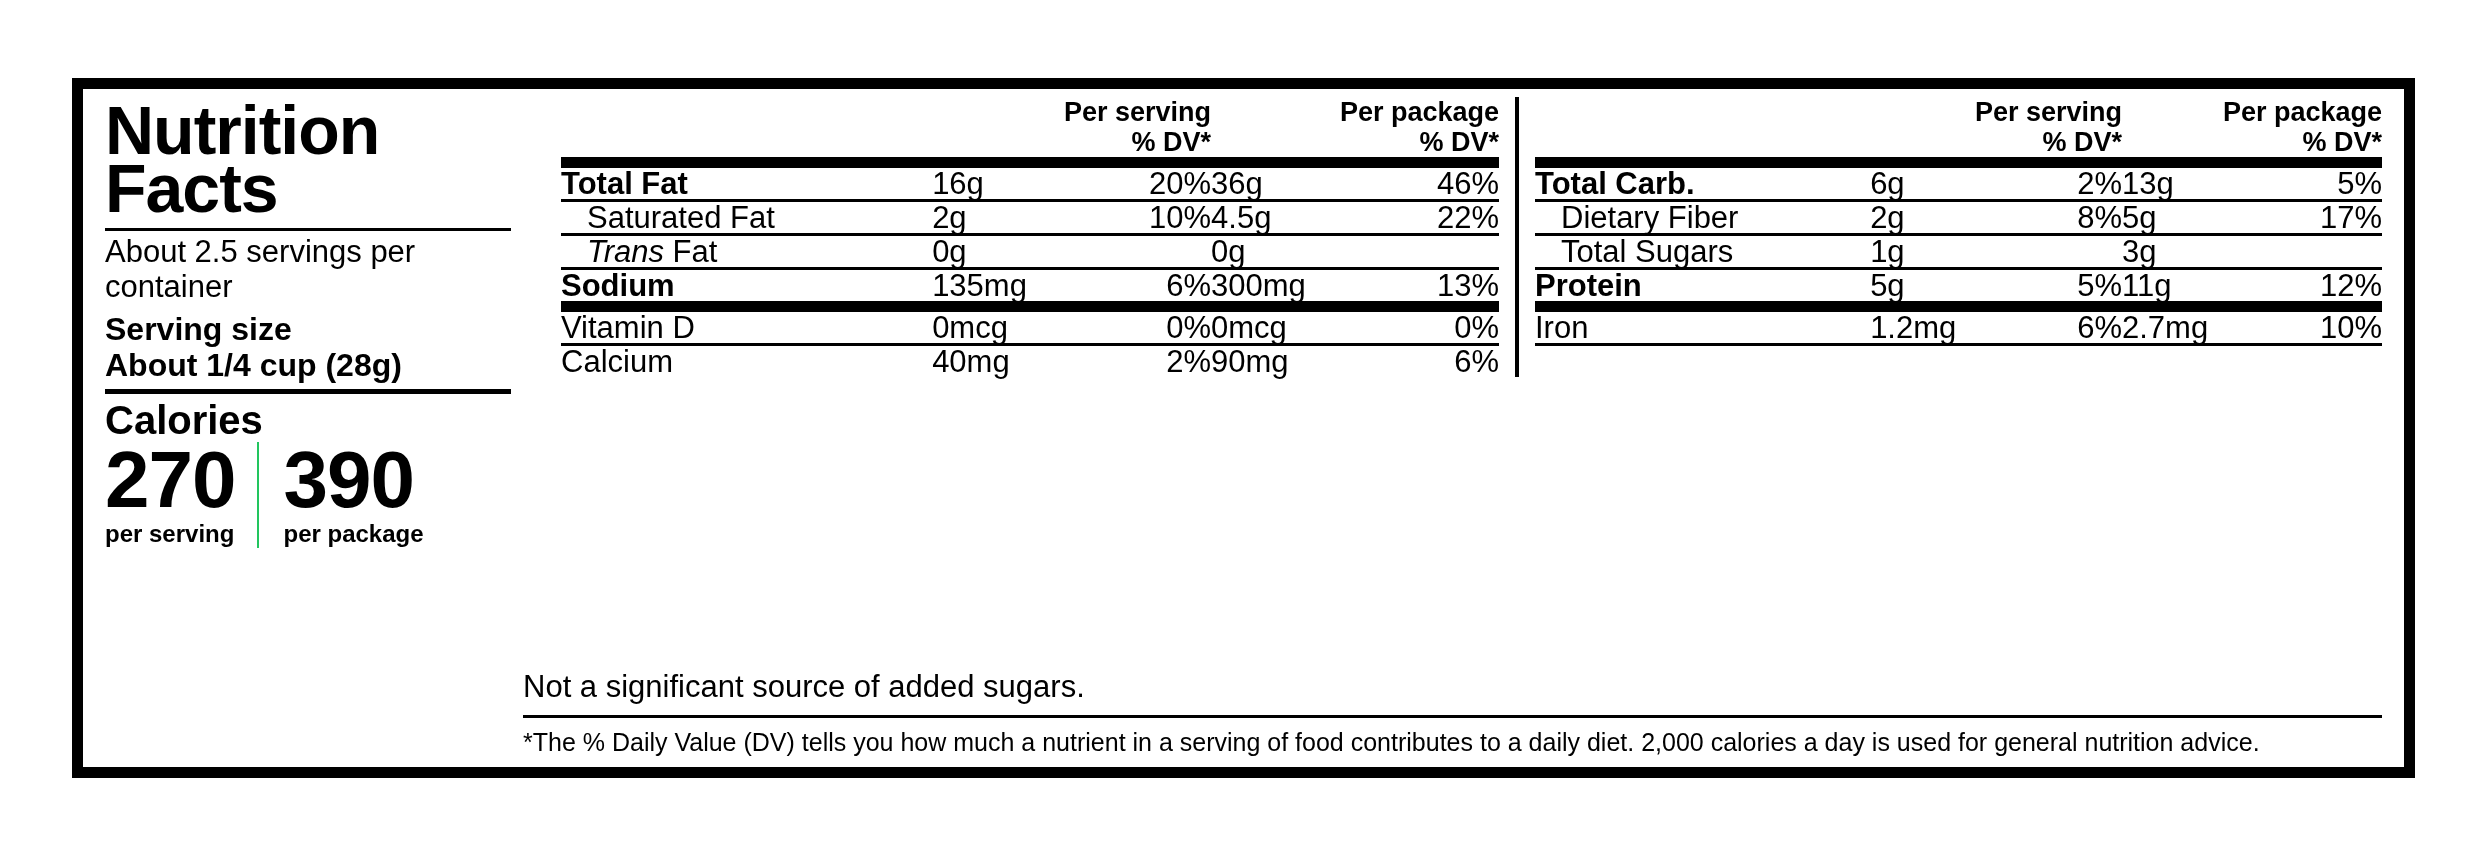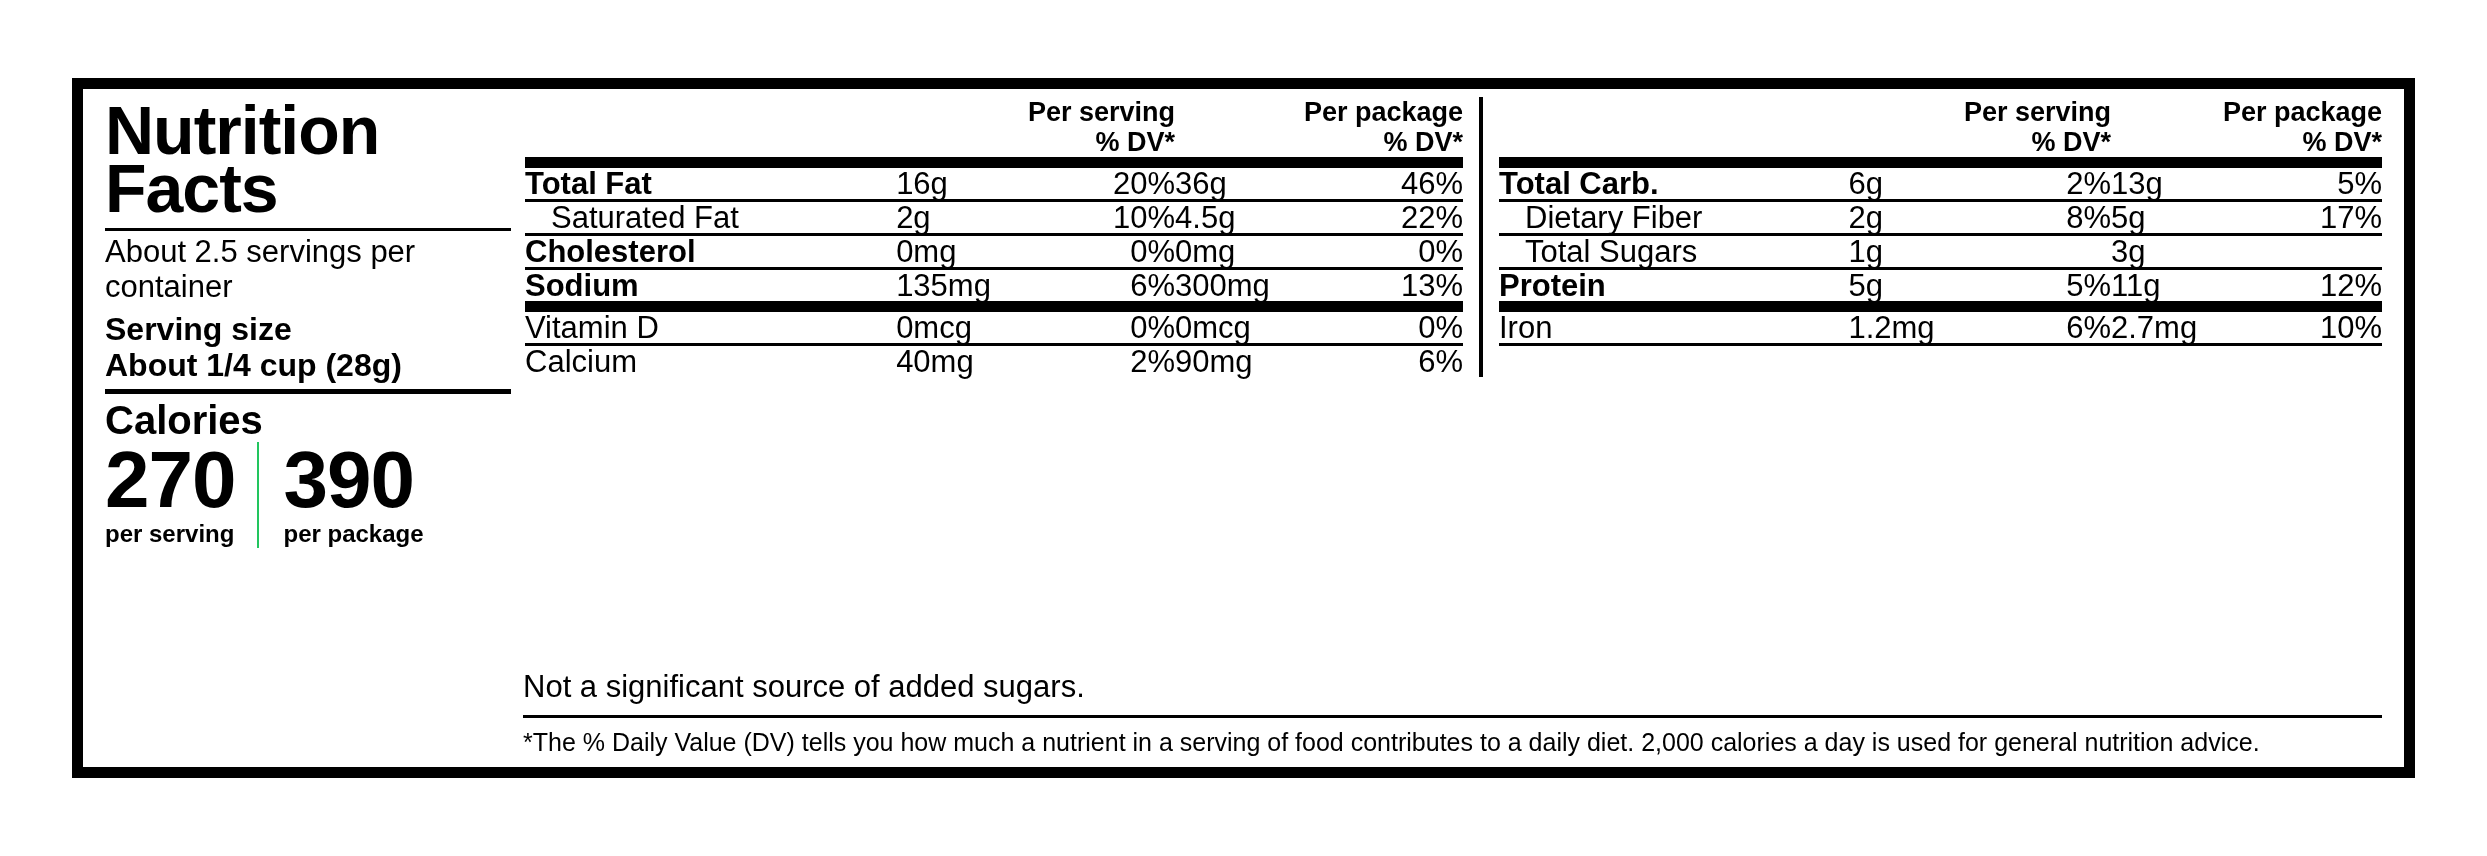--- a/index.html
+++ b/index.html
@@ -41,6 +41,7 @@
     flex-direction: row;
     align-items: flex-start;
     height: 568px;
+    gap: 36px;
   }
 
   

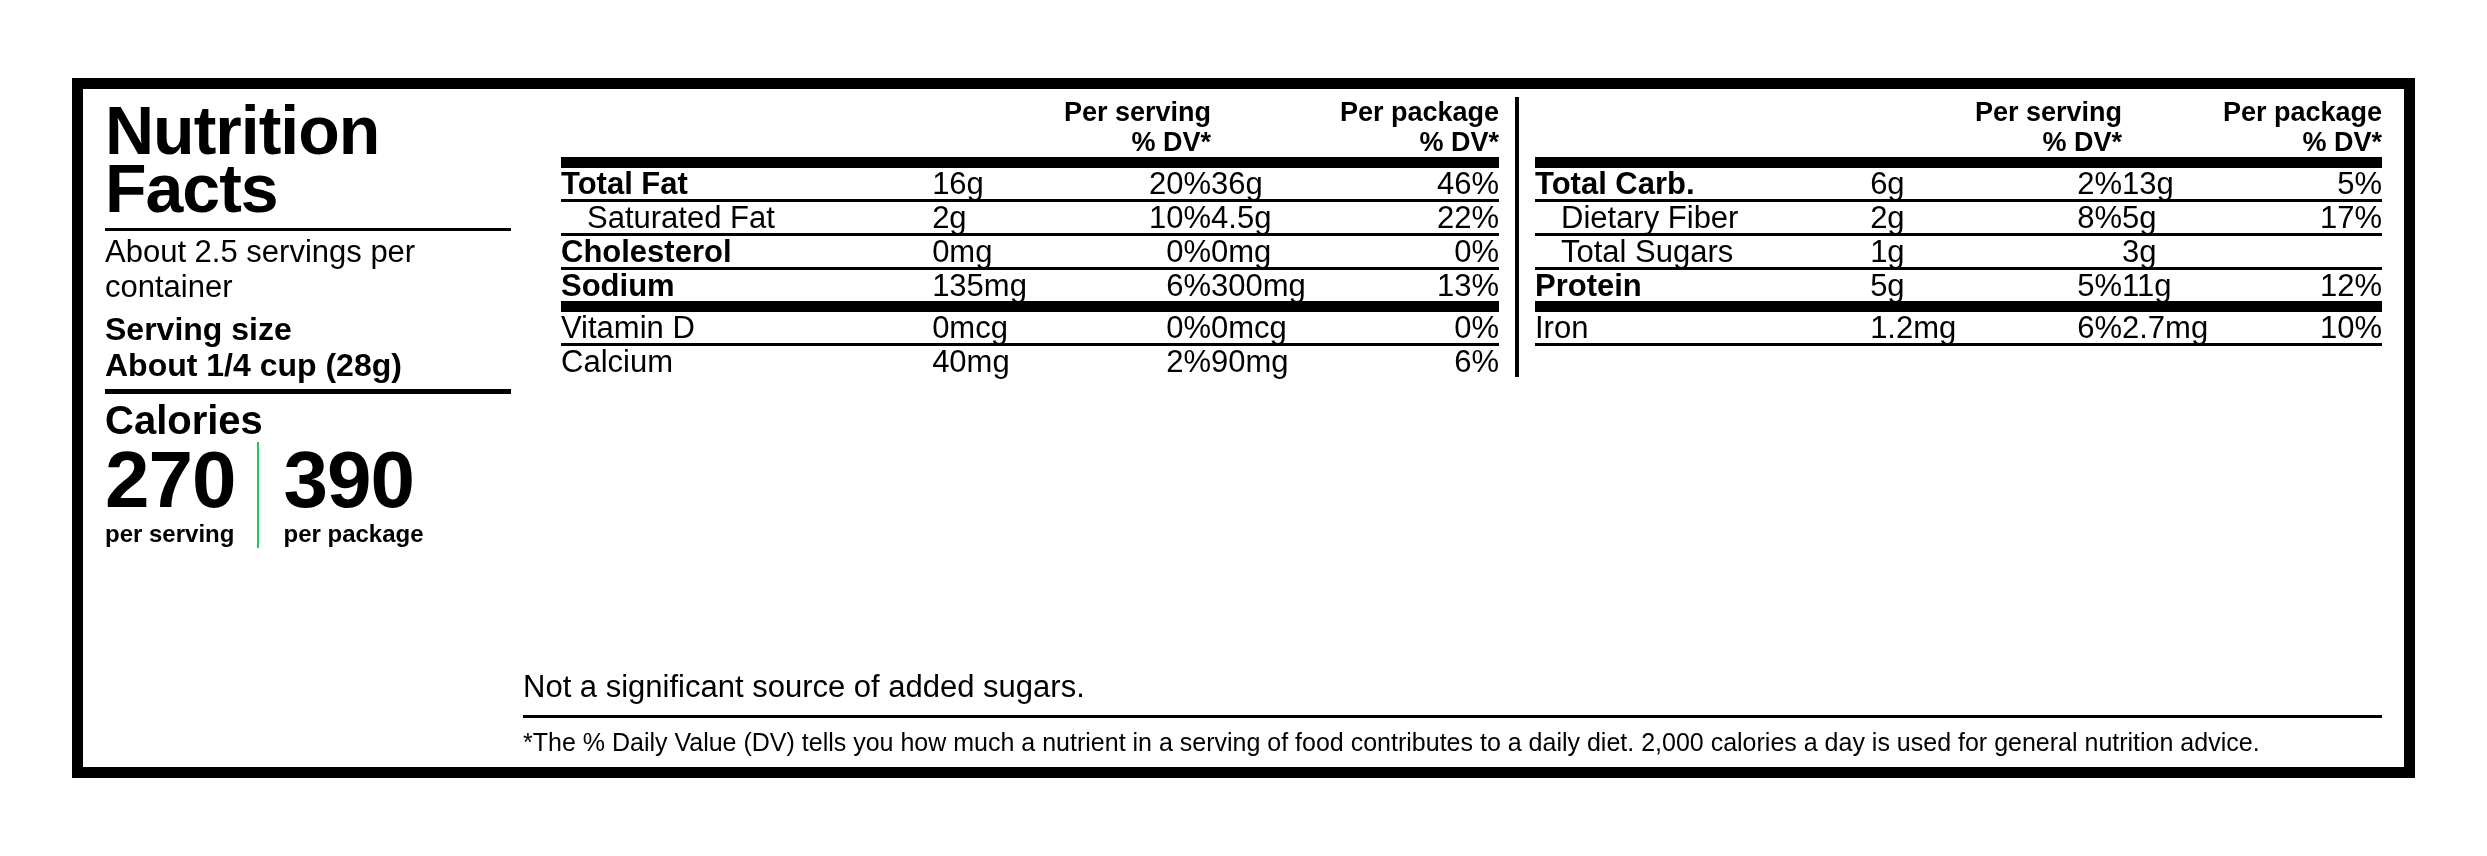--- a/index.html
+++ b/index.html
@@ -291,6 +291,13 @@
                 <td class="dv-cell bold">22%</td>
               </tr>
 
+              <tr class="b-thin">
+                <td class="name-cell ind1"><span class="ital">Trans</span> Fat</td>
+                <td class="amt-cell">0g</td>
+                <td class="dv-cell bold"></td>
+                <td class="amt-cell">0g</td>
+                <td class="dv-cell bold"></td>
+              </tr>
 
               <tr class="b-thin">
                 <td class="name-cell bold">Cholesterol</td>

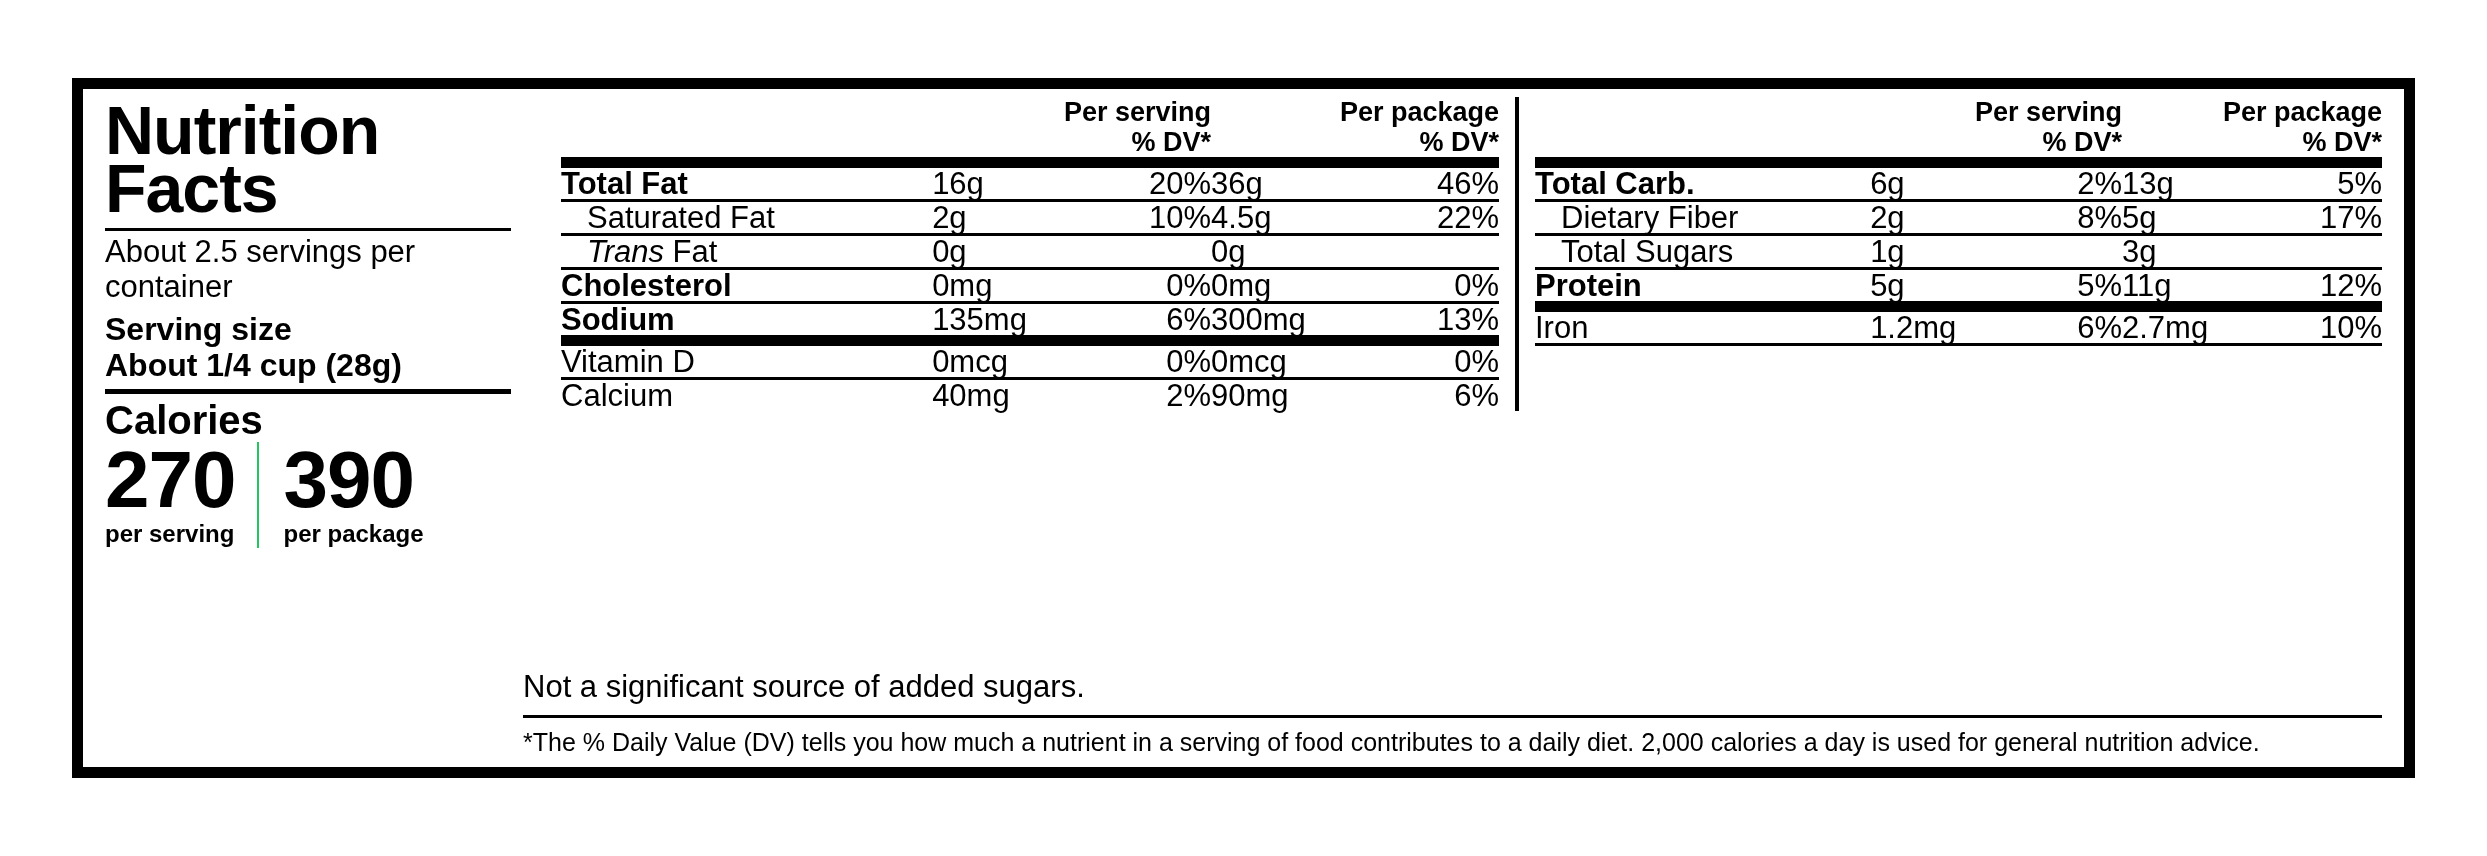--- a/index.html
+++ b/index.html
@@ -299,13 +299,6 @@
                 <td class="dv-cell bold"></td>
               </tr>
 
-              <tr class="b-thin">
-                <td class="name-cell bold">Cholesterol</td>
-                <td class="amt-cell">0mg</td>
-                <td class="dv-cell bold">0%</td>
-                <td class="amt-cell">0mg</td>
-                <td class="dv-cell bold">0%</td>
-              </tr>
 
               <tr class="b-thick">
                 <td class="name-cell bold">Sodium</td>

